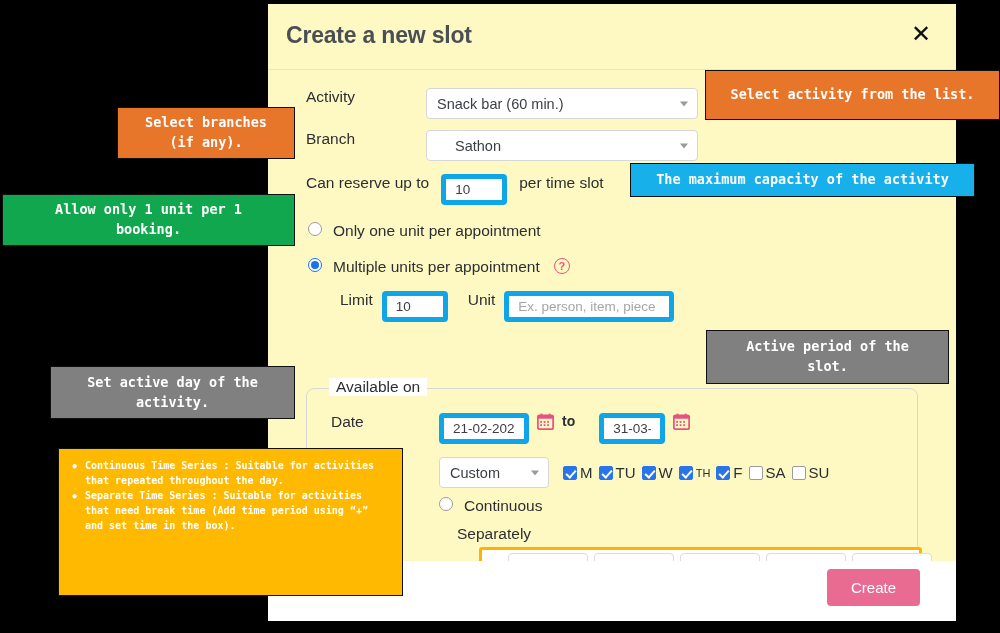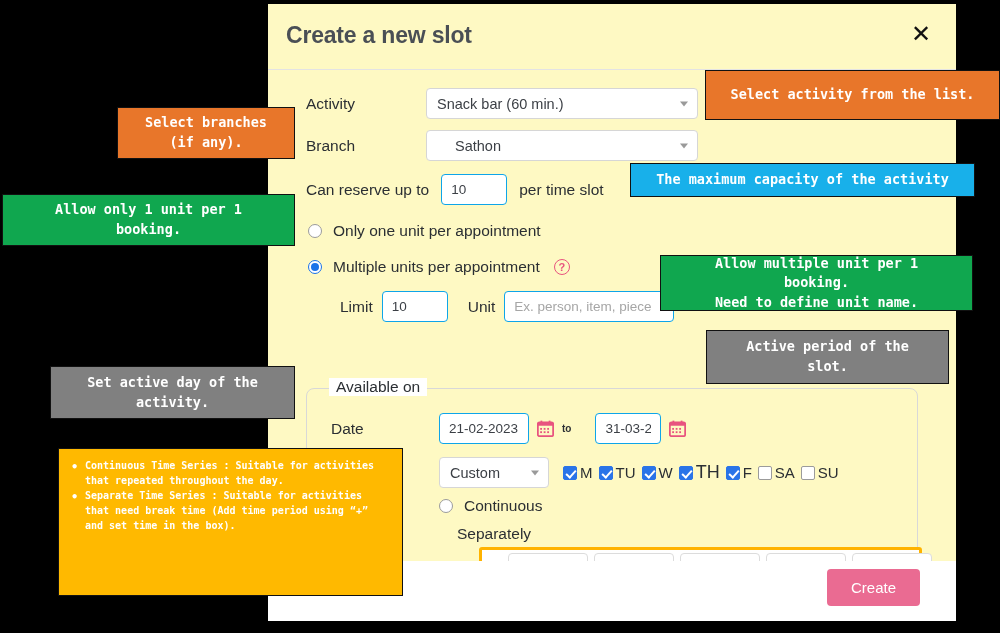--- a/index.html
+++ b/index.html
@@ -40,7 +40,7 @@
   .modal-body { position: relative; padding: 0; }
 
   
-  .row { position: absolute; display: flex; align-items: center; }
+  .row { position: absolute; display: flex; }
   .lbl { font-size: 15.5px; color: #2b2f33; }
 
   .select-box {

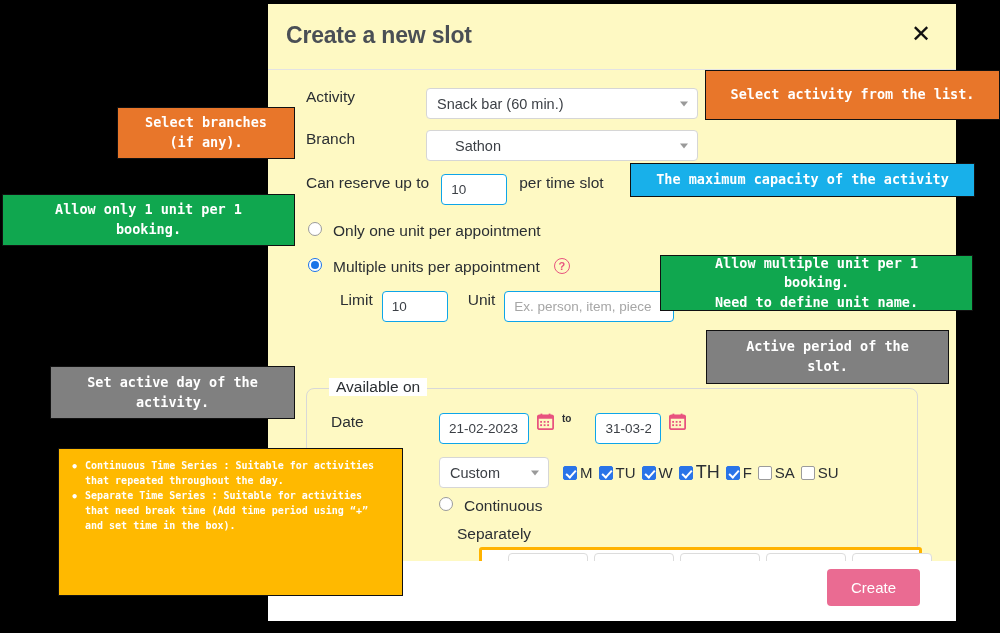--- a/index.html
+++ b/index.html
@@ -64,7 +64,7 @@
     border-top: 5px solid #9a9a9a;
   }
   .txt-input {
-    border: 1px solid #0ea5e9;
+    border: 5px solid #0ea5e9;
     border-radius: 4px;
     background: #fff;
     height: 31px;

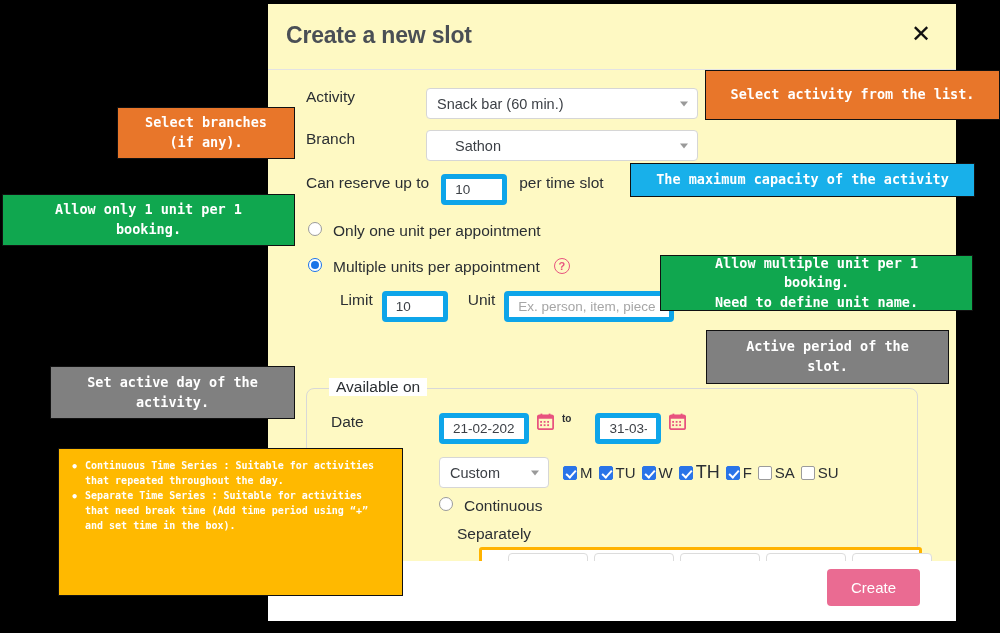--- a/index.html
+++ b/index.html
@@ -371,8 +371,6 @@
 
   <div class="ann blue" style="left:630px; top:163px; width:345px; height:34px;">The maximum capacity of the activity</div>
 
-  <div class="ann green" style="left:660px; top:255px; width:313px; height:56px;">Allow multiple unit per 1 booking.
-Need to define unit name.</div>
 
   <div class="ann grey" style="left:50px; top:366px; width:245px; height:53px;">Set active day of the
 activity.</div>

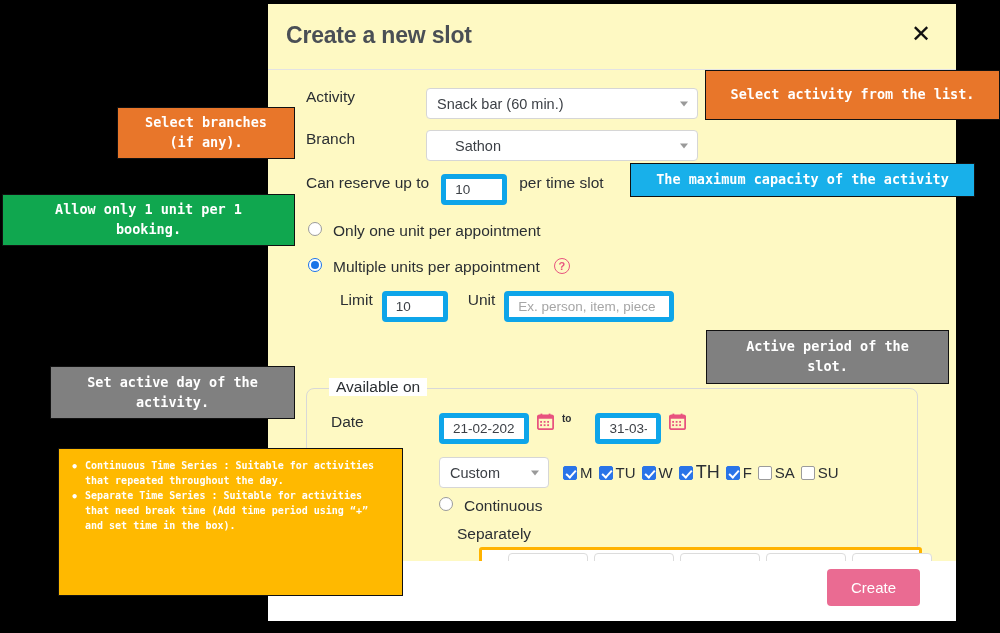--- a/index.html
+++ b/index.html
@@ -274,7 +274,7 @@
               <rect x="9.6" y="10.6" width="1.7" height="1.7" fill="#e8537f"></rect>
             </svg>
           </span>
-          <span class="lbl" style="margin:0 8px; font-weight:bold; font-size:10px;">to</span>
+          <span class="lbl" style="margin:0 8px; font-weight:bold; font-size:14px;">to</span>
           <input class="txt-input" style="width: 66px; margin-left: 16px;" value="31-03-2023">
           <span class="cal-icon" style="margin-left:8px;">
             <svg viewBox="0 0 16 16" width="17" height="17">

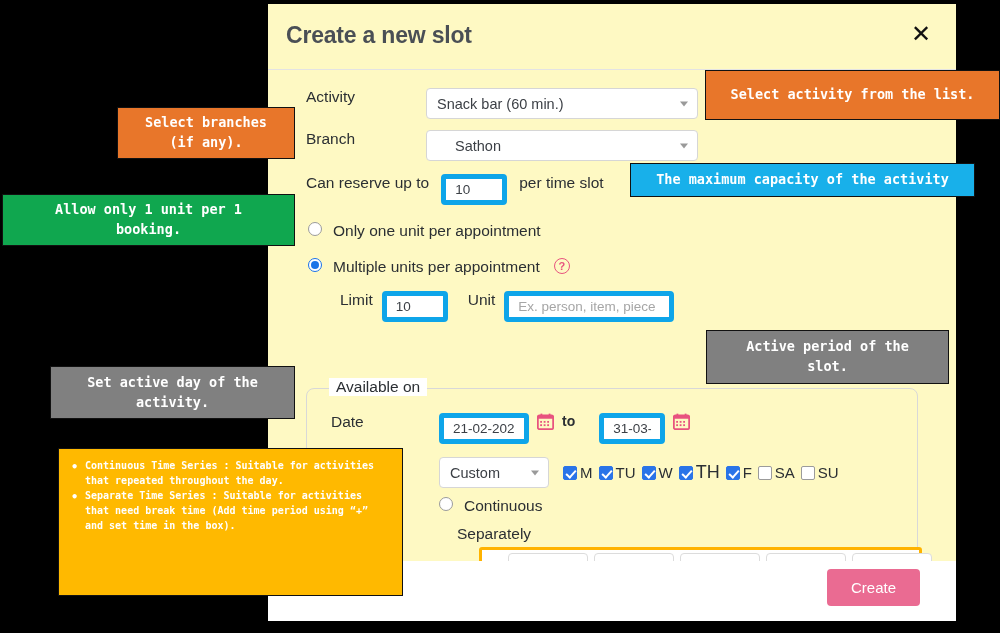--- a/index.html
+++ b/index.html
@@ -313,7 +313,7 @@
               </span>
               <span style="display: flex; align-items: center; margin-right: 6px;">
                 <span class="cbox checked"></span>
-                <span class="lbl" style="margin-left: 3px; font-size: 18px;">TH</span>
+                <span class="lbl" style="margin-left: 3px; font-size: 11px;">TH</span>
               </span>
               <span style="display: flex; align-items: center; margin-right: 6px;">
                 <span class="cbox checked"></span>

